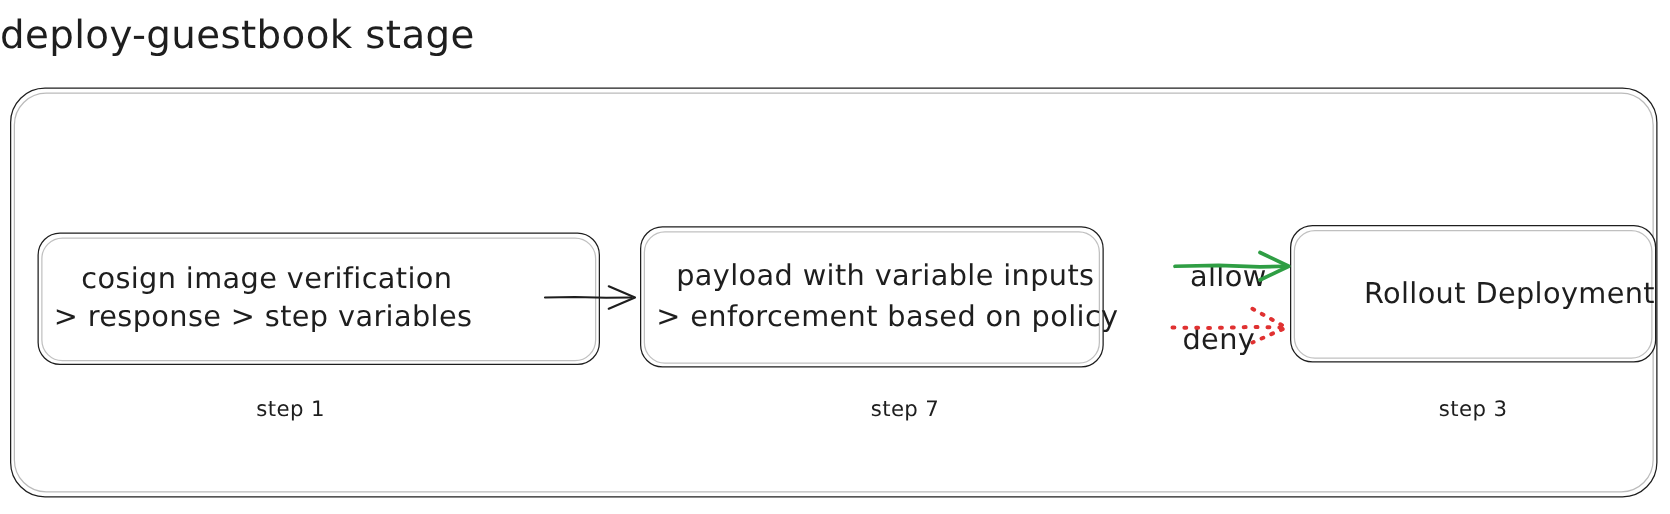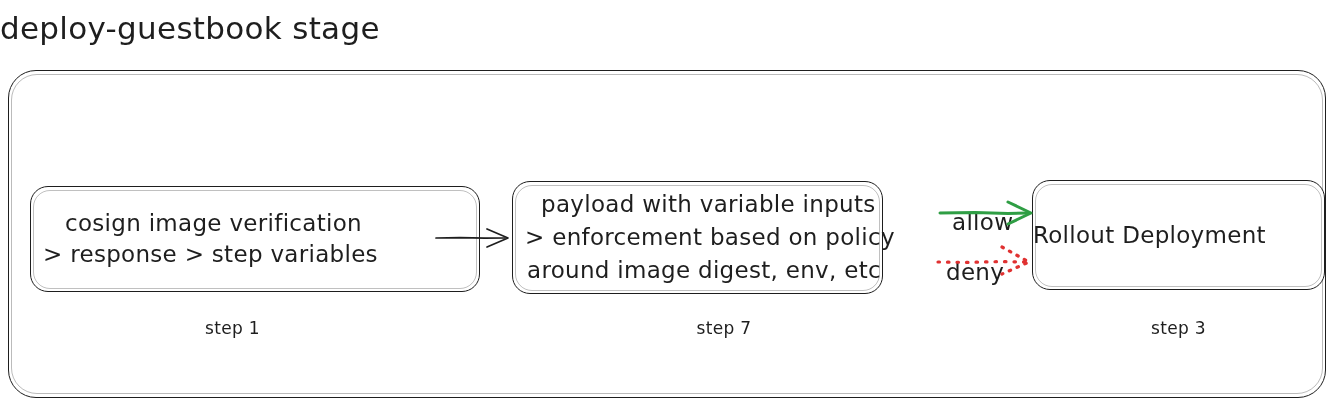--- a/index.html
+++ b/index.html
@@ -115,7 +115,7 @@
     top: 180px;
     width: 293px;
     height: 110px;
-    align-items: flex-start;
+    align-items: flex-end;
     justify-content: center;
   }
 

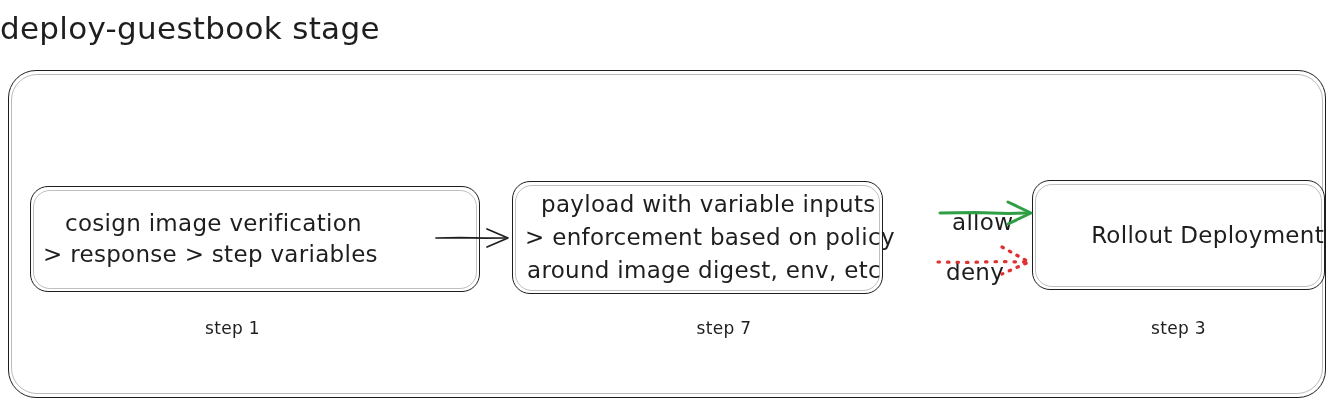--- a/index.html
+++ b/index.html
@@ -171,7 +171,6 @@
   <div id="step-box-2" class="step-box hand">
     <div class="step-line l1">payload with variable inputs</div>
     <div class="step-line l2">&gt; enforcement based on policy</div>
-    <div class="step-line l3">around image digest, env, etc</div>
   </div>
   <div id="step-caption-2" class="step-caption hand">step 7</div>
 

